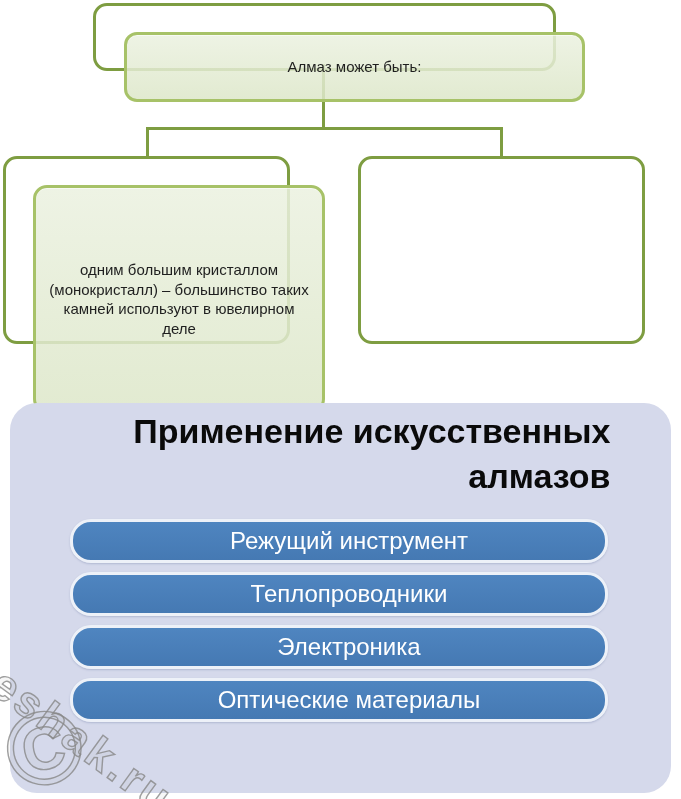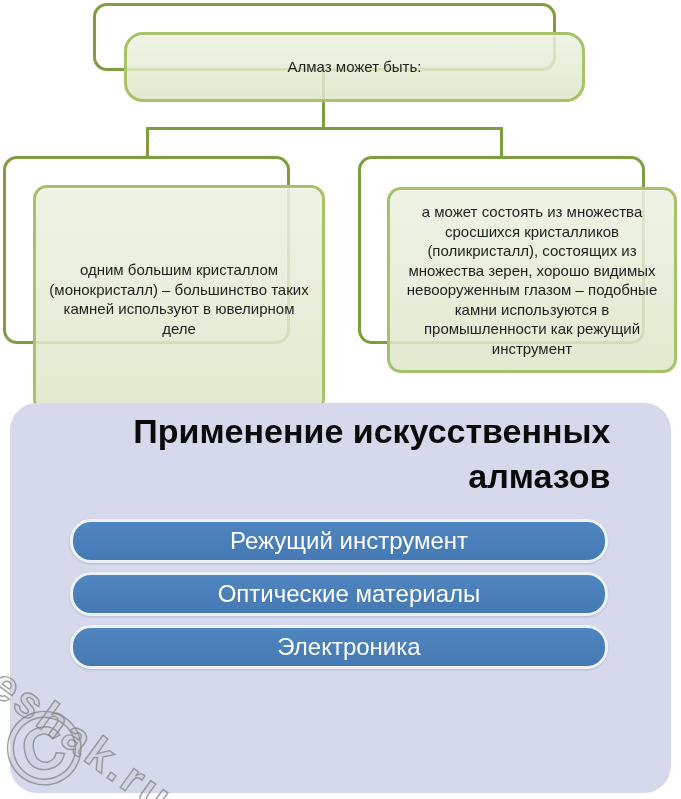--- a/index.html
+++ b/index.html
@@ -75,7 +75,7 @@
   <div class="conn" style="left:146px;top:127px;width:3px;height:31px;"></div>
   <div class="conn" style="left:500px;top:127px;width:3px;height:31px;"></div>
 
-  <div class="frontbox" style="left:124px;top:32px;width:461px;height:70px;border-radius:19px;">
+  <div class="frontbox" style="left:124px;top:32px;width:461px;height:70px;border-radius:13px;">
     <div class="txt">Алмаз может быть:</div>
   </div>
 

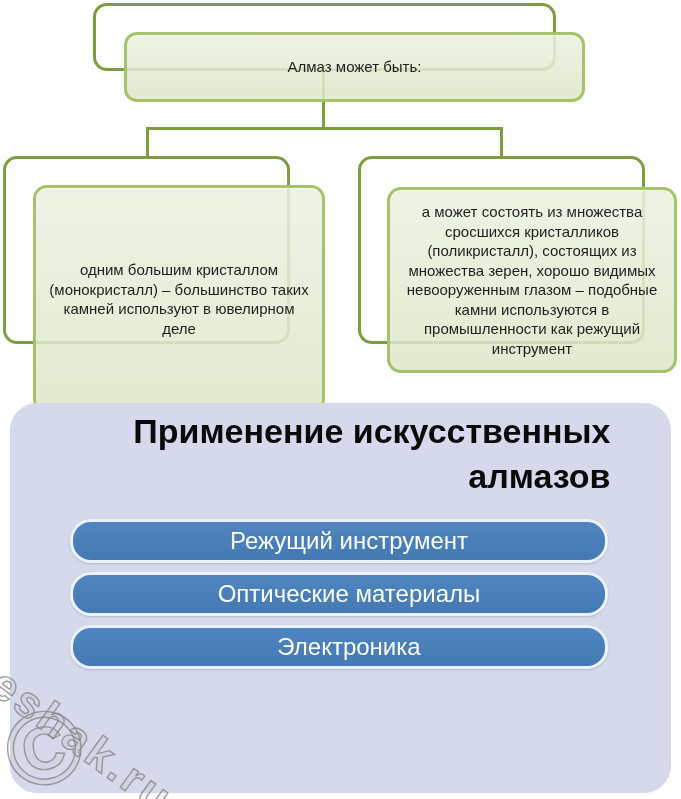--- a/index.html
+++ b/index.html
@@ -85,9 +85,6 @@
   </div>
 
   <div class="backbox" style="left:358px;top:156px;width:287px;height:188px;"></div>
-  <div class="frontbox" style="left:387px;top:187px;width:290px;height:186px;">
-    <div class="txt" style="padding:4px 10px;">а может состоять из множества сросшихся кристалликов (поликристалл), состоящих из множества зерен, хорошо видимых невооруженным глазом – подобные камни используются в промышленности как режущий инструмент</div>
-  </div>
 
   <div class="panel">
     <div class="panel-title">Применение искусственных алмазов</div>

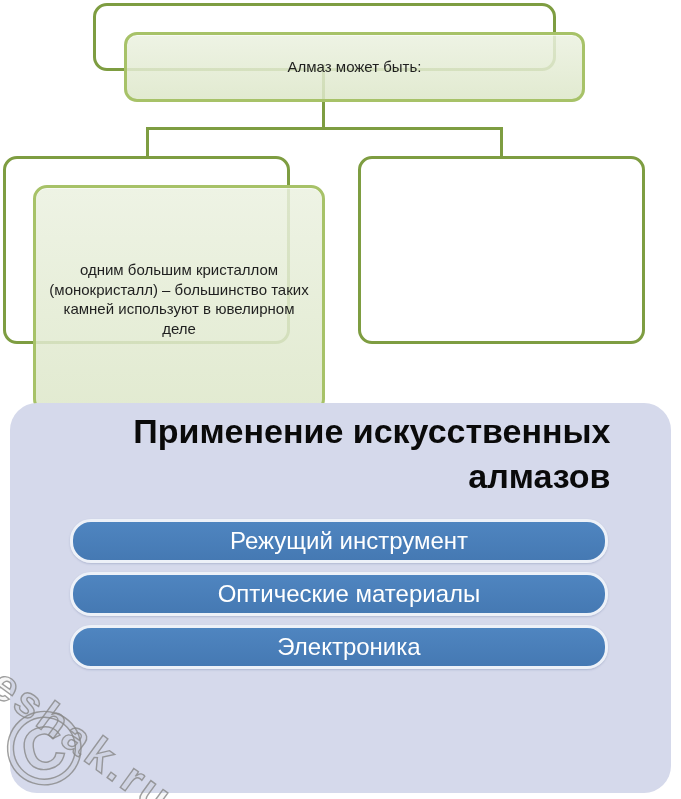--- a/index.html
+++ b/index.html
@@ -93,6 +93,9 @@
         <span>Режущий инструмент</span>
       </div>
       <div class="bar">
+        <span>Теплопроводники</span>
+      </div>
+      <div class="bar">
         <span>Оптические материалы</span>
       </div>
       <div class="bar">

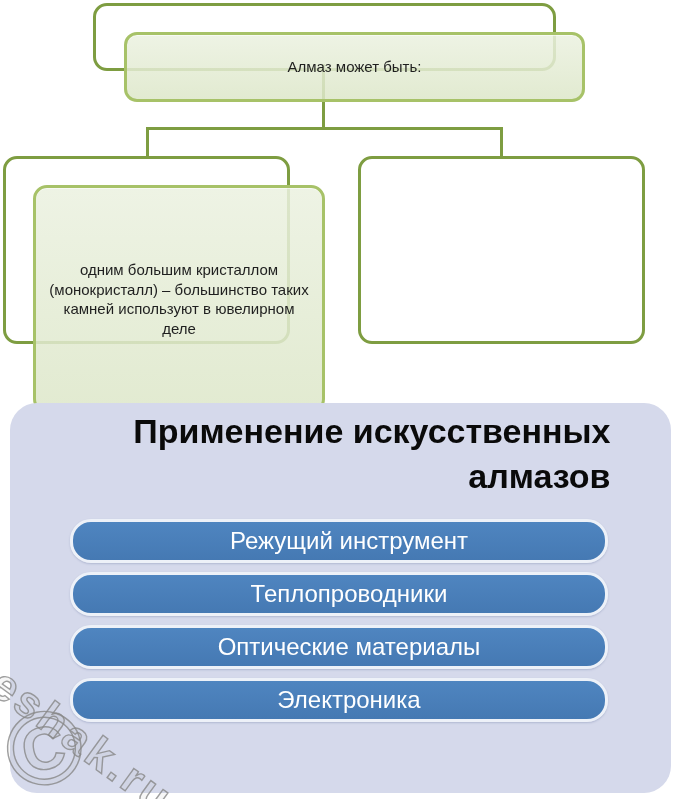--- a/index.html
+++ b/index.html
@@ -96,10 +96,10 @@
         <span>Теплопроводники</span>
       </div>
       <div class="bar">
-        <span>Оптические материалы</span>
+        <span>Электроника</span>
       </div>
       <div class="bar">
-        <span>Электроника</span>
+        <span>Оптические материалы</span>
       </div>
     </div>
   </div>

